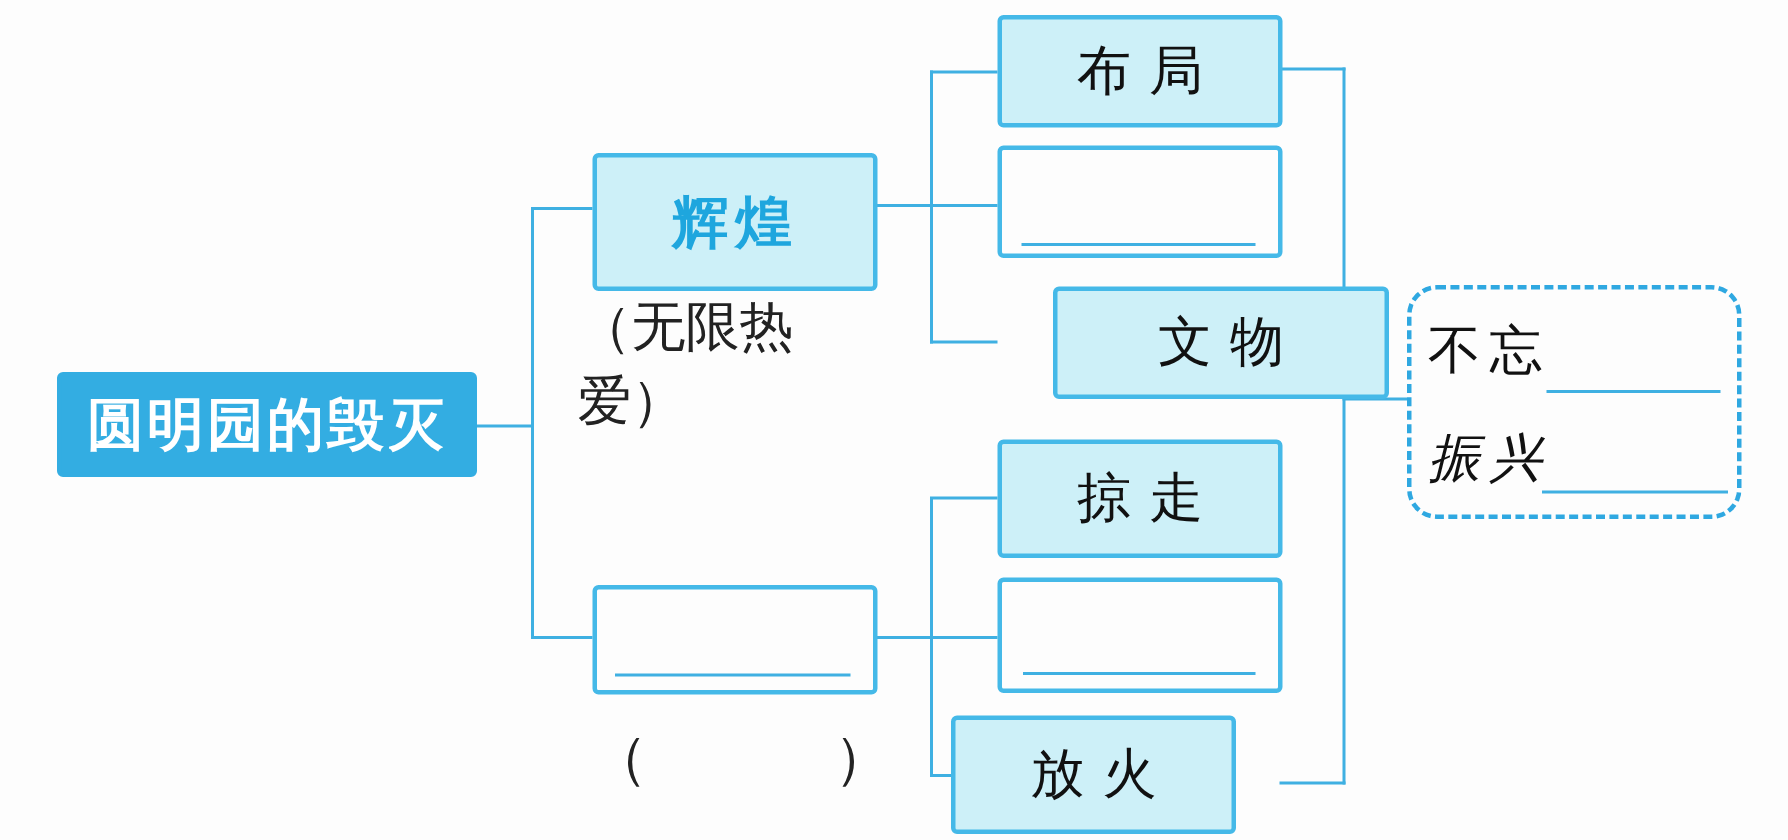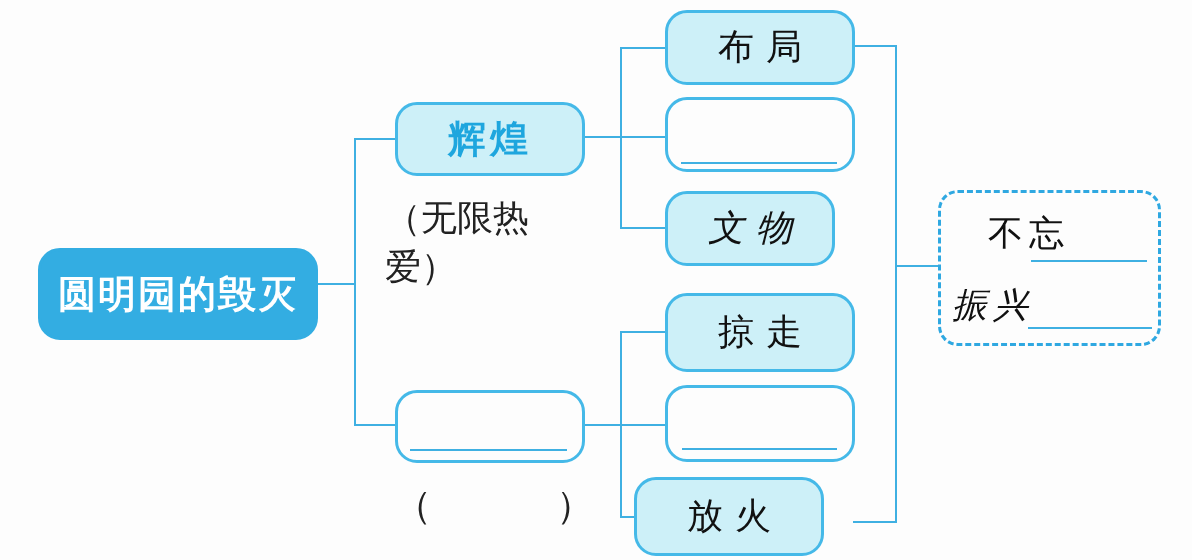--- a/index.html
+++ b/index.html
@@ -9,7 +9,7 @@
   }
   .node{
     position:absolute;box-sizing:border-box;
-    border:3px solid #45b9e8;border-radius:22px;
+    border:3px solid #45b9e8;border-radius:4px;
     display:flex;align-items:center;justify-content:center;
     background:#fdfdfd;
   }

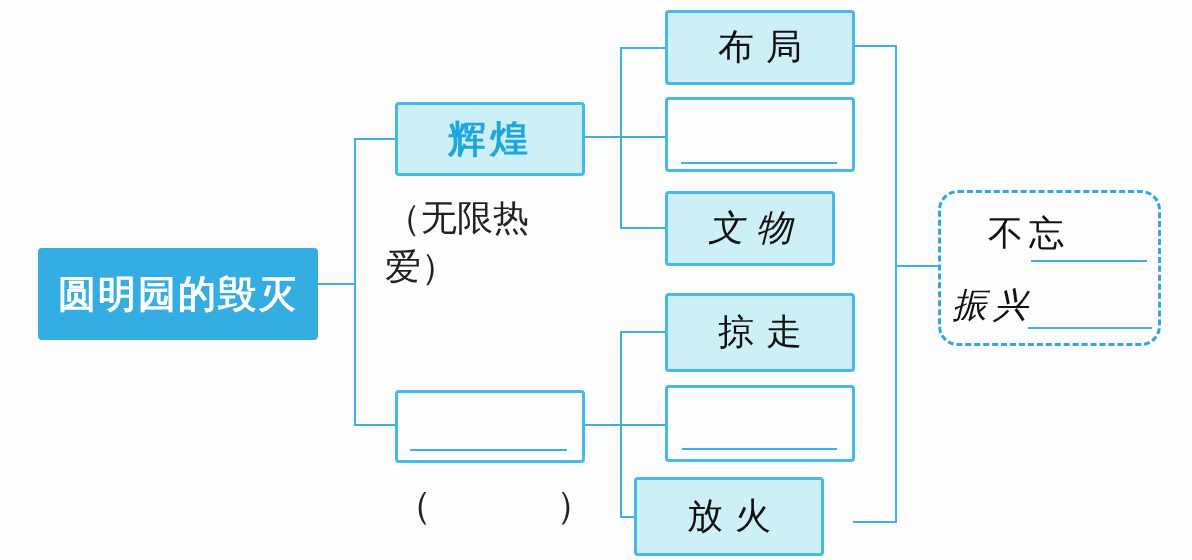--- a/index.html
+++ b/index.html
@@ -68,7 +68,7 @@
     <span>圆明园的毁灭</span>
   </div>
 
-  <div class="node filled branch-title" style="left:395px;top:102px;width:190px;height:74px;justify-content:center;">
+  <div class="node filled branch-title" style="left:395px;top:102px;width:190px;height:92px;justify-content:center;">
     <span>辉煌</span>
   </div>
   <div class="annotation" style="left:385px;top:194px;width:210px;">（无限热爱）</div>

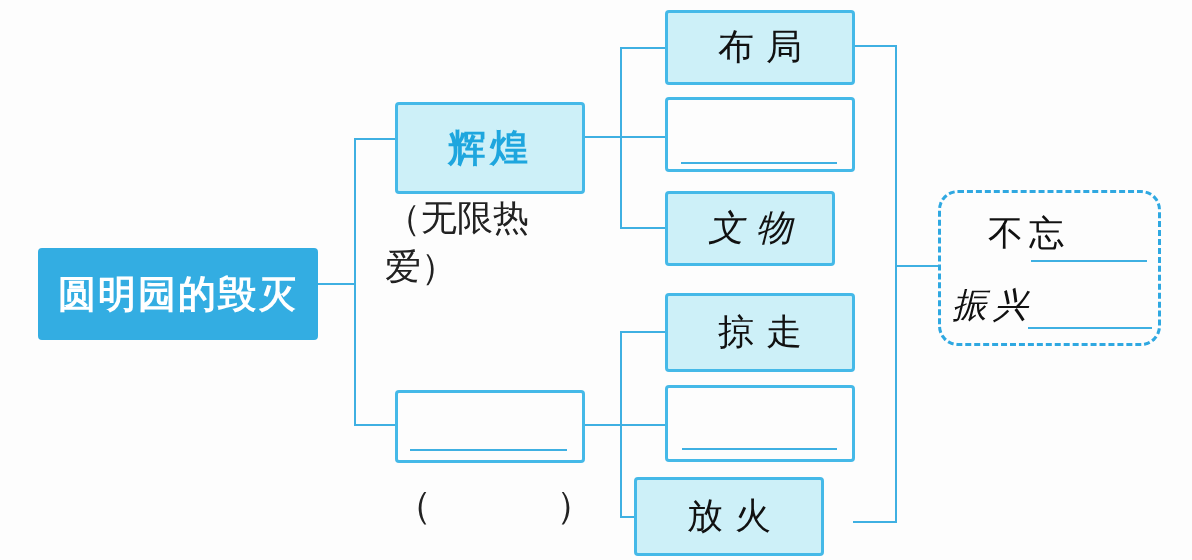--- a/index.html
+++ b/index.html
@@ -78,7 +78,7 @@
   </div>
   <div class="node" style="left:665px;top:97px;width:190px;height:75px;"></div>
   <div class="blank-line" style="left:681px;top:162px;width:156px;"></div>
-  <div class="node filled kai" style="left:665px;top:191px;width:170px;height:75px;font-style:italic;">
+  <div class="node filled kai" style="left:702px;top:191px;width:224px;height:75px;">
     <span>文物</span>
   </div>
 

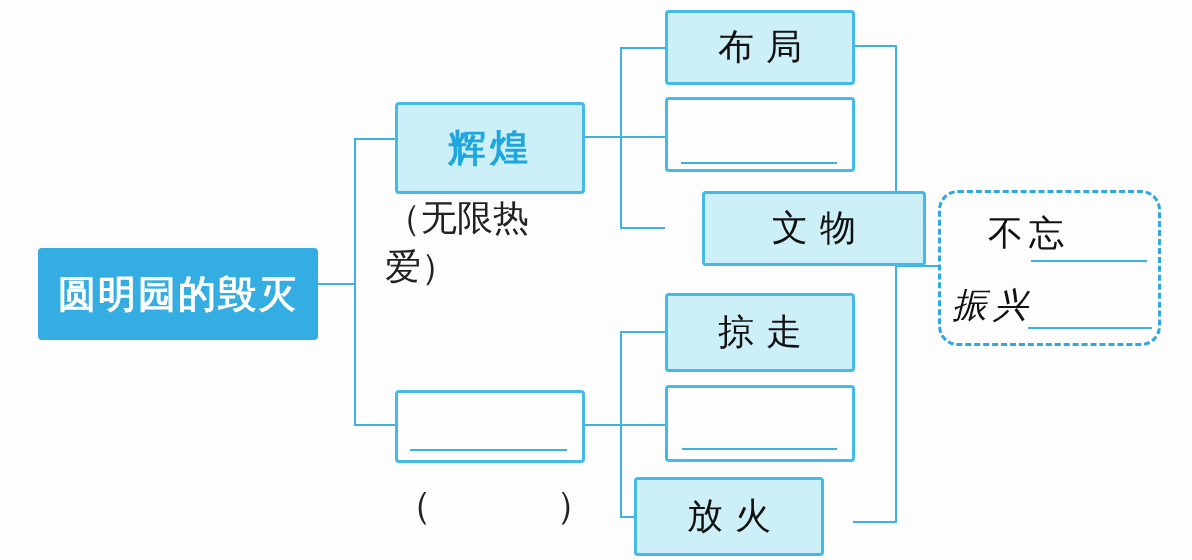--- a/index.html
+++ b/index.html
@@ -99,7 +99,7 @@
   </div>
 
   <div class="dashed-box" style="left:938px;top:190px;width:223px;height:156px;"></div>
-  <div class="conclusion-text" style="left:952px;top:210px;margin-left:36px;">不忘</div>
+  <div class="conclusion-text" style="left:952px;top:210px;">不忘</div>
   <div class="blank-line" style="left:1031px;top:260px;width:116px;"></div>
   <div class="conclusion-text" style="left:952px;top:282px;font-style:italic;">振兴</div>
   <div class="blank-line" style="left:1028px;top:327px;width:124px;"></div>

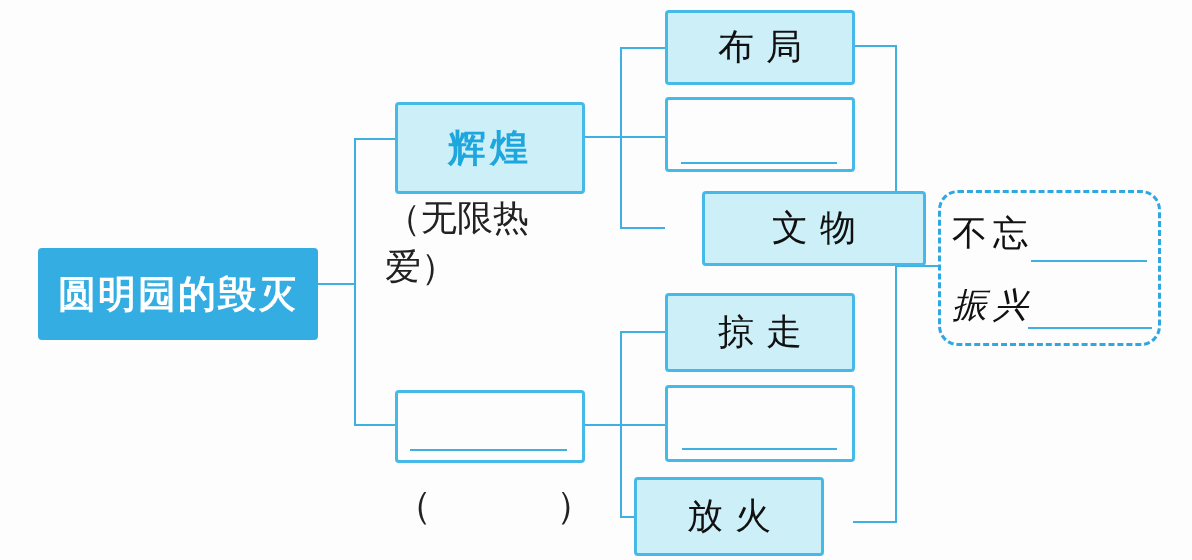--- a/index.html
+++ b/index.html
@@ -64,7 +64,7 @@
   <div class="conn" style="left:853px;top:521px;width:44px;height:2px;"></div>
   <div class="conn" style="left:895px;top:265px;width:43px;height:2px;"></div>
 
-  <div class="node root" style="left:38px;top:248px;width:280px;height:92px;text-align:center;">
+  <div class="node root" style="left:38px;top:248px;width:280px;height:70px;text-align:center;">
     <span>圆明园的毁灭</span>
   </div>
 

